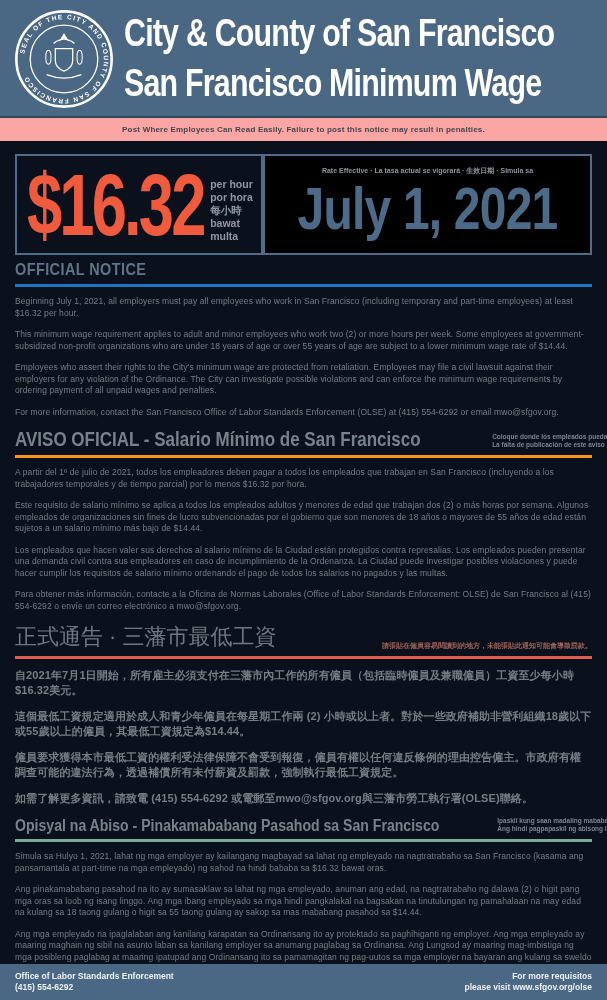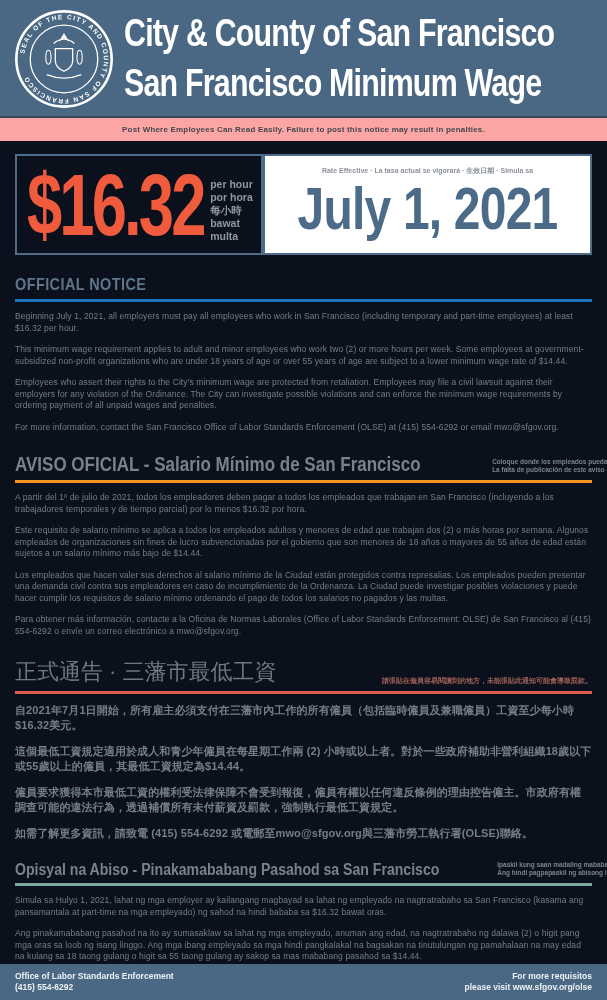--- a/index.html
+++ b/index.html
@@ -40,7 +40,7 @@
   .units { margin-left:-62px; padding-top:12px; }
   .units span { display:block; font-size:10.5px; font-weight:bold; color:#8e98a2; line-height:13px; }
   .date-box {
-    flex:1; height:101px; border:2px solid #4f6d89; background:#ffffff;
+    flex:1; height:101px; border:2px solid #4f6d89; background:#000000;
     display:flex; flex-direction:column; align-items:center; padding-top:10px;
   }
   .date-label { font-size:7px; font-weight:bold; color:#8d939b; white-space:nowrap; }

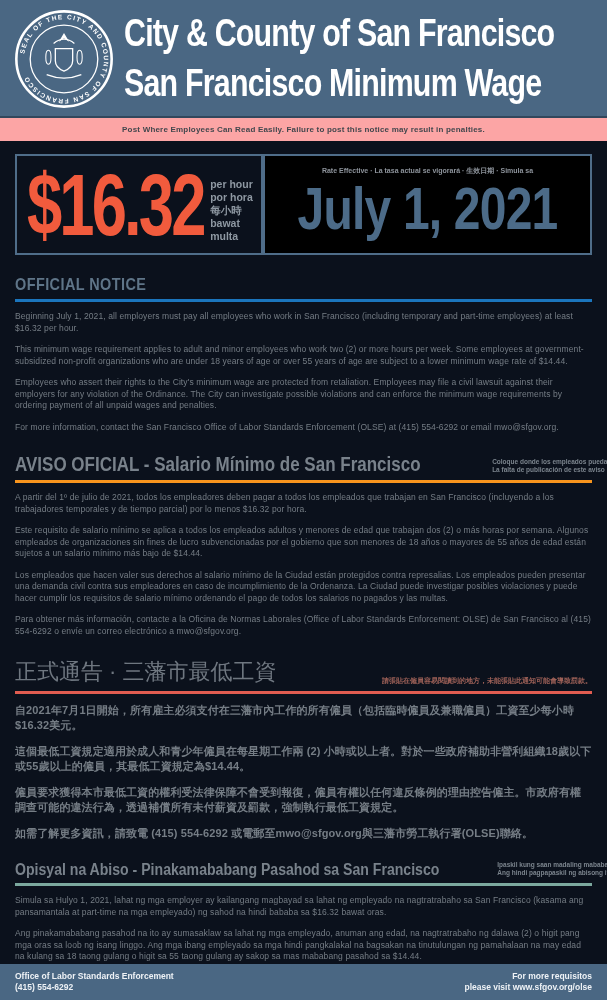--- a/index.html
+++ b/index.html
@@ -49,7 +49,7 @@
     transform:scaleX(0.80); transform-origin:50% 0; line-height:66px; white-space:nowrap;
   }
   
-  .section { margin-top:20px; }
+  .section { margin-top:5px; }
   .head-row { display:flex; align-items:flex-end; justify-content:space-between; }
   .sec-heading {
     font-weight:bold; white-space:nowrap; transform-origin:0 100%; display:inline-block;

